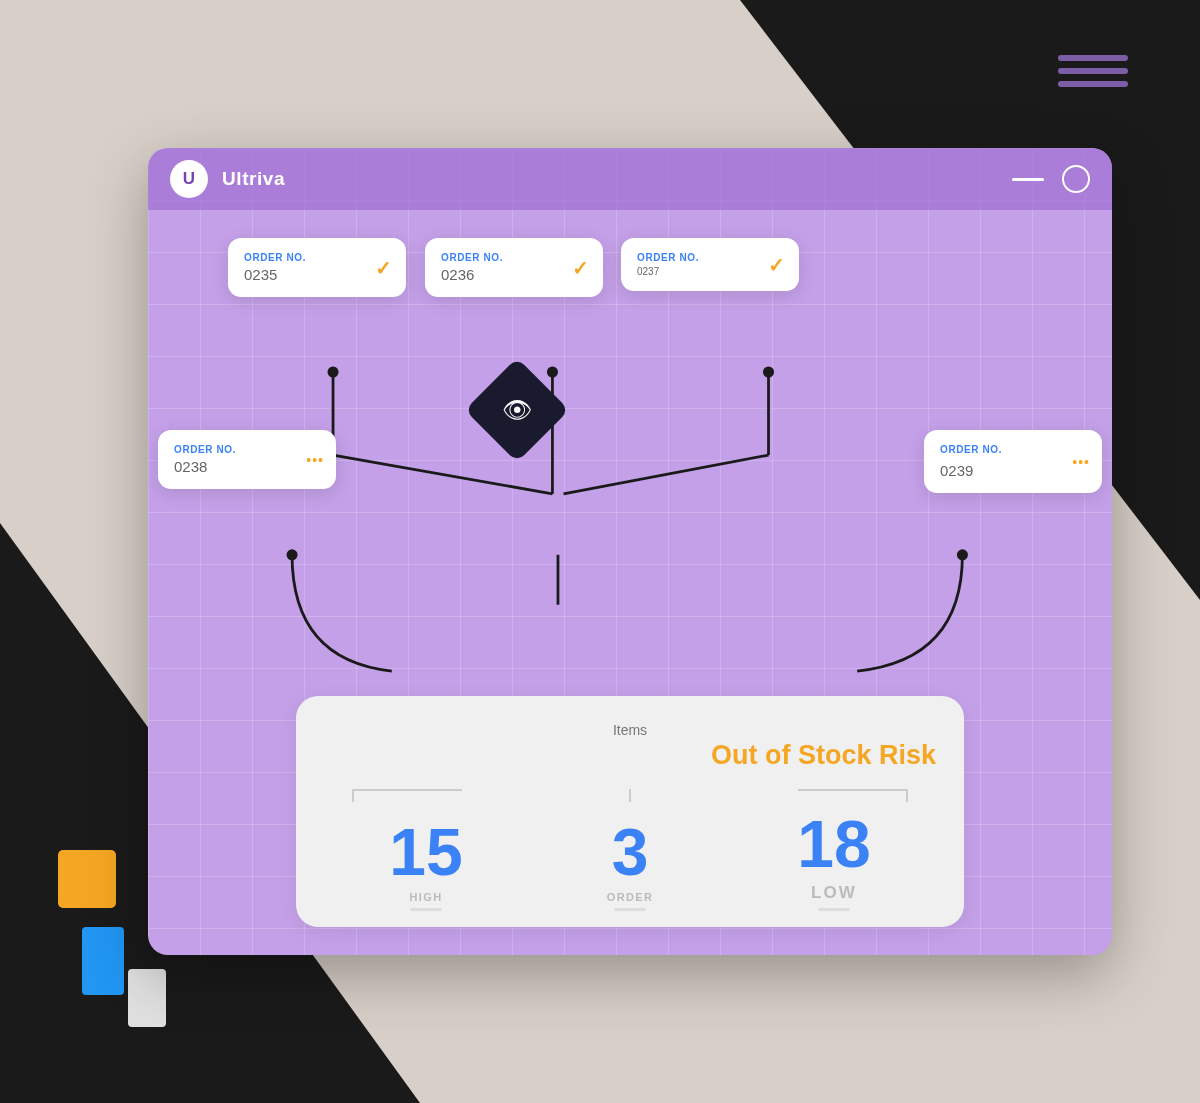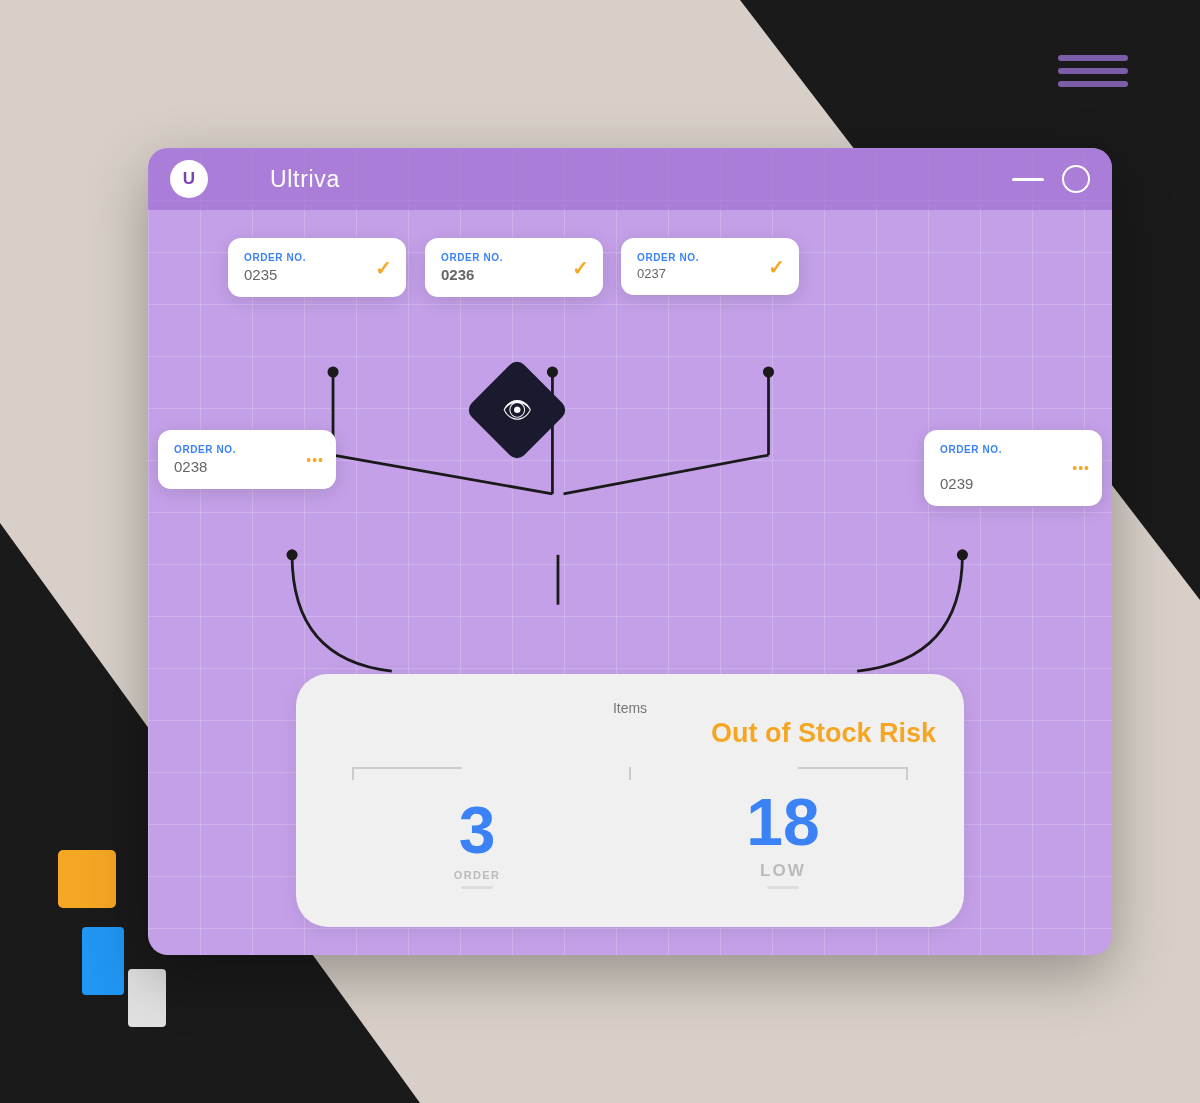--- a/index.html
+++ b/index.html
@@ -71,7 +71,7 @@
     ">
       <span>U</span>
     </div>
-    <span style="color:white;font-size:23px;font-weight:400;letter-spacing:0.03em;margin-left:48px;">Ultriva</span>
+    <span style="color:white;font-size:19px;font-weight:700;letter-spacing:0.03em;">Ultriva</span>
 
     <div style="position:absolute;right:22px;display:flex;align-items:center;gap:18px;">
       <div style="width:32px;height:3px;background:white;border-radius:2px;cursor:pointer;"></div>

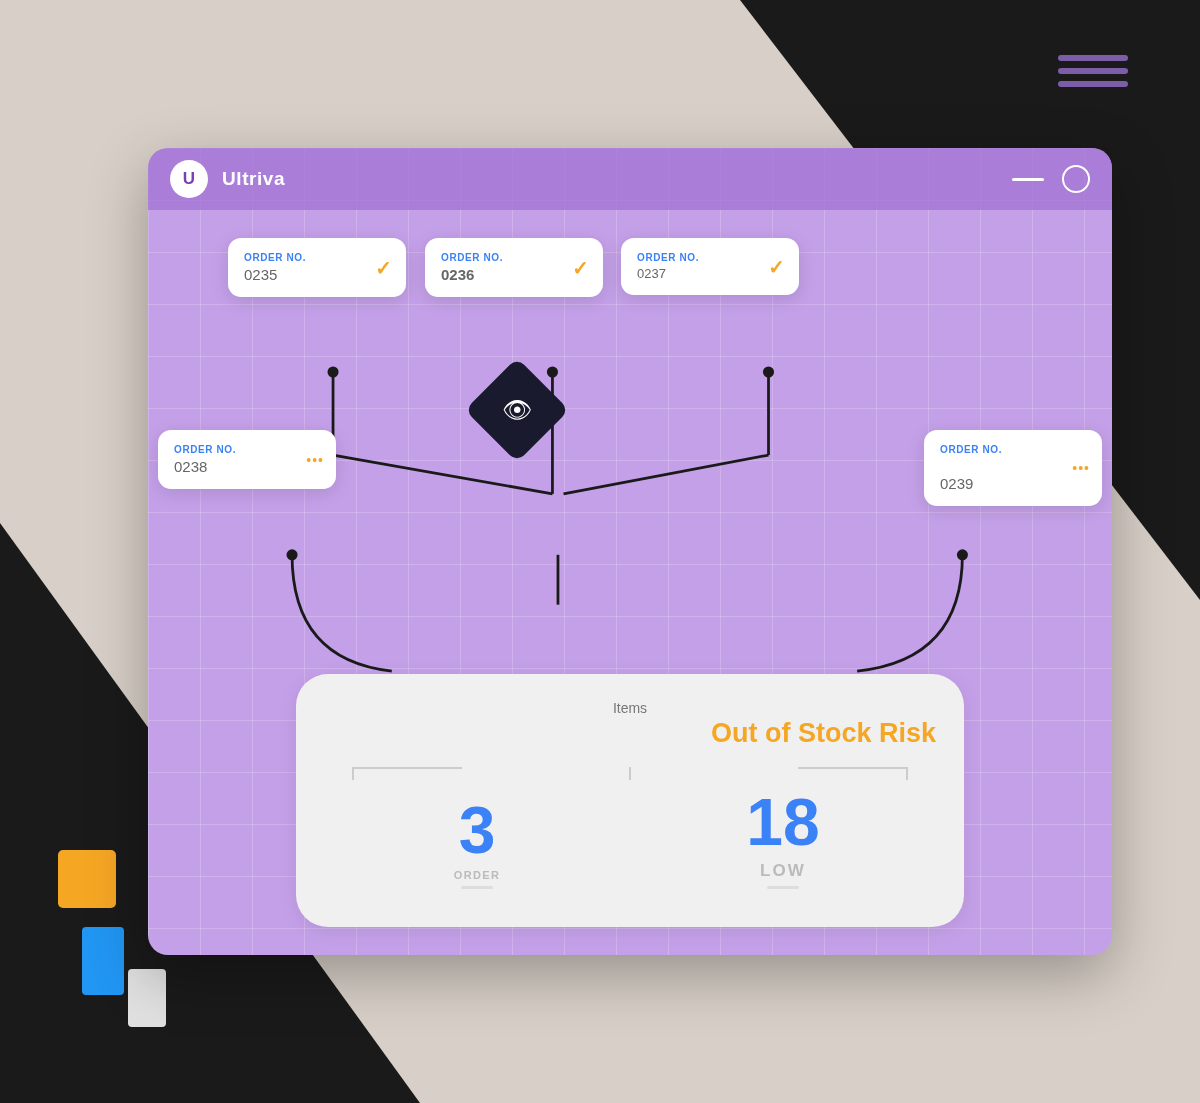--- a/index.html
+++ b/index.html
@@ -121,7 +121,7 @@
       cursor:pointer;
     ">
       <div style="font-size:10px;font-weight:700;color:#3b82f6;letter-spacing:0.06em;">ORDER NO.</div>
-      <div style="font-size:15px;color:#666;margin-top:3px;font-weight:700;">0236</div>
+      <div style="font-size:15px;color:#666;margin-top:3px;font-weight:400;">0236</div>
       <span style="position:absolute;right:14px;top:50%;transform:translateY(-50%);color:#f5a623;font-size:20px;font-weight:700;">✓</span>
     </div>
 

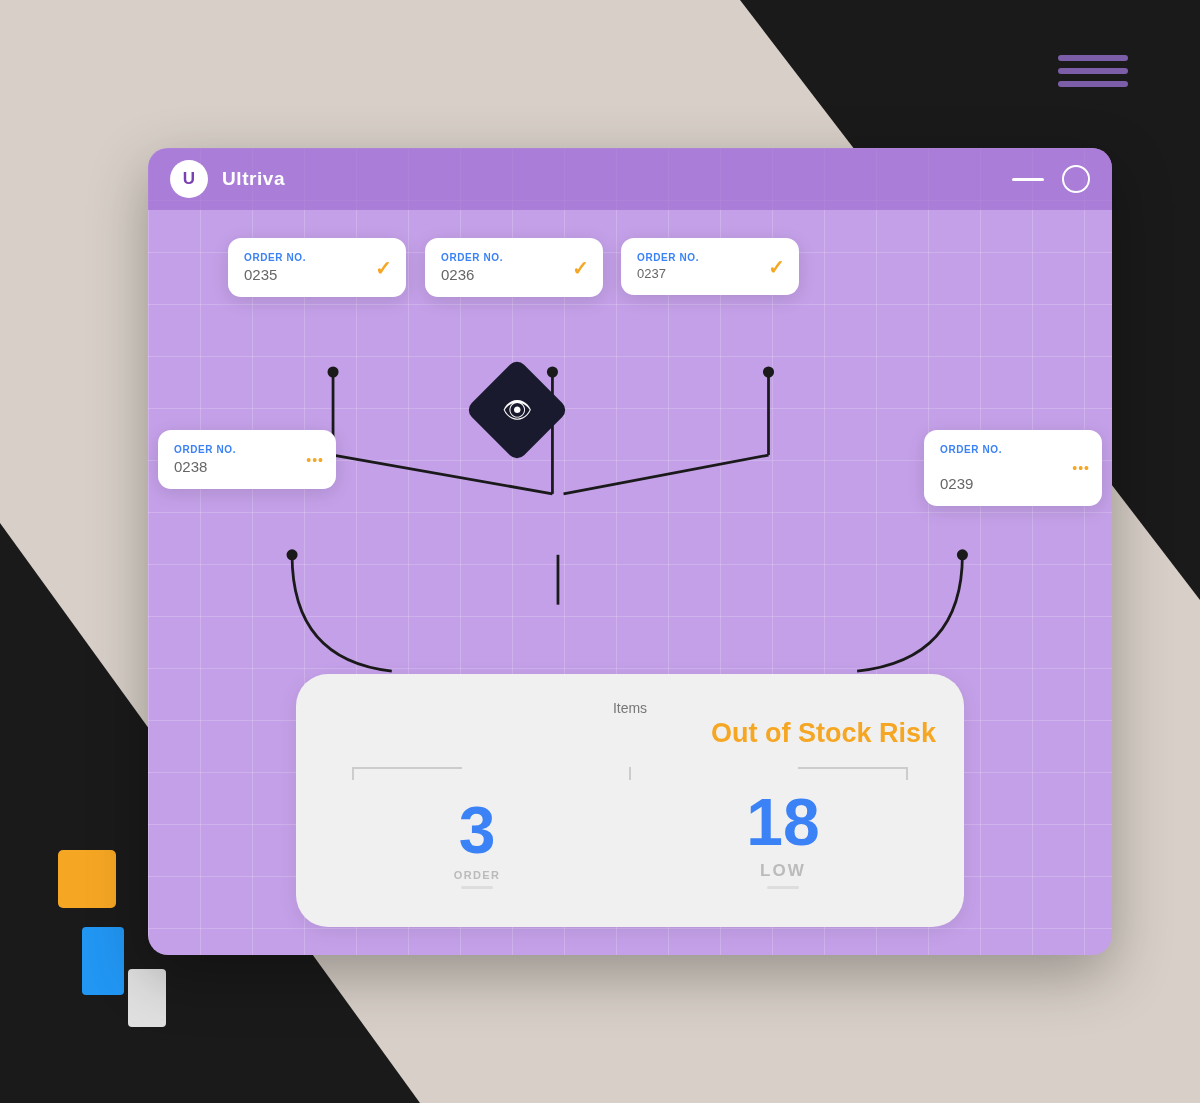--- a/index.html
+++ b/index.html
@@ -132,7 +132,7 @@
       cursor:pointer;
     ">
       <div style="font-size:10px;font-weight:700;color:#3b82f6;letter-spacing:0.06em;">ORDER NO.</div>
-      <div style="font-size:13px;color:#666;margin-top:3px;font-weight:500;">0237</div>
+      <div style="font-size:10px;color:#666;margin-top:3px;font-weight:500;">0237</div>
       <span style="position:absolute;right:14px;top:50%;transform:translateY(-50%);color:#f5a623;font-size:20px;font-weight:700;">✓</span>
     </div>
 

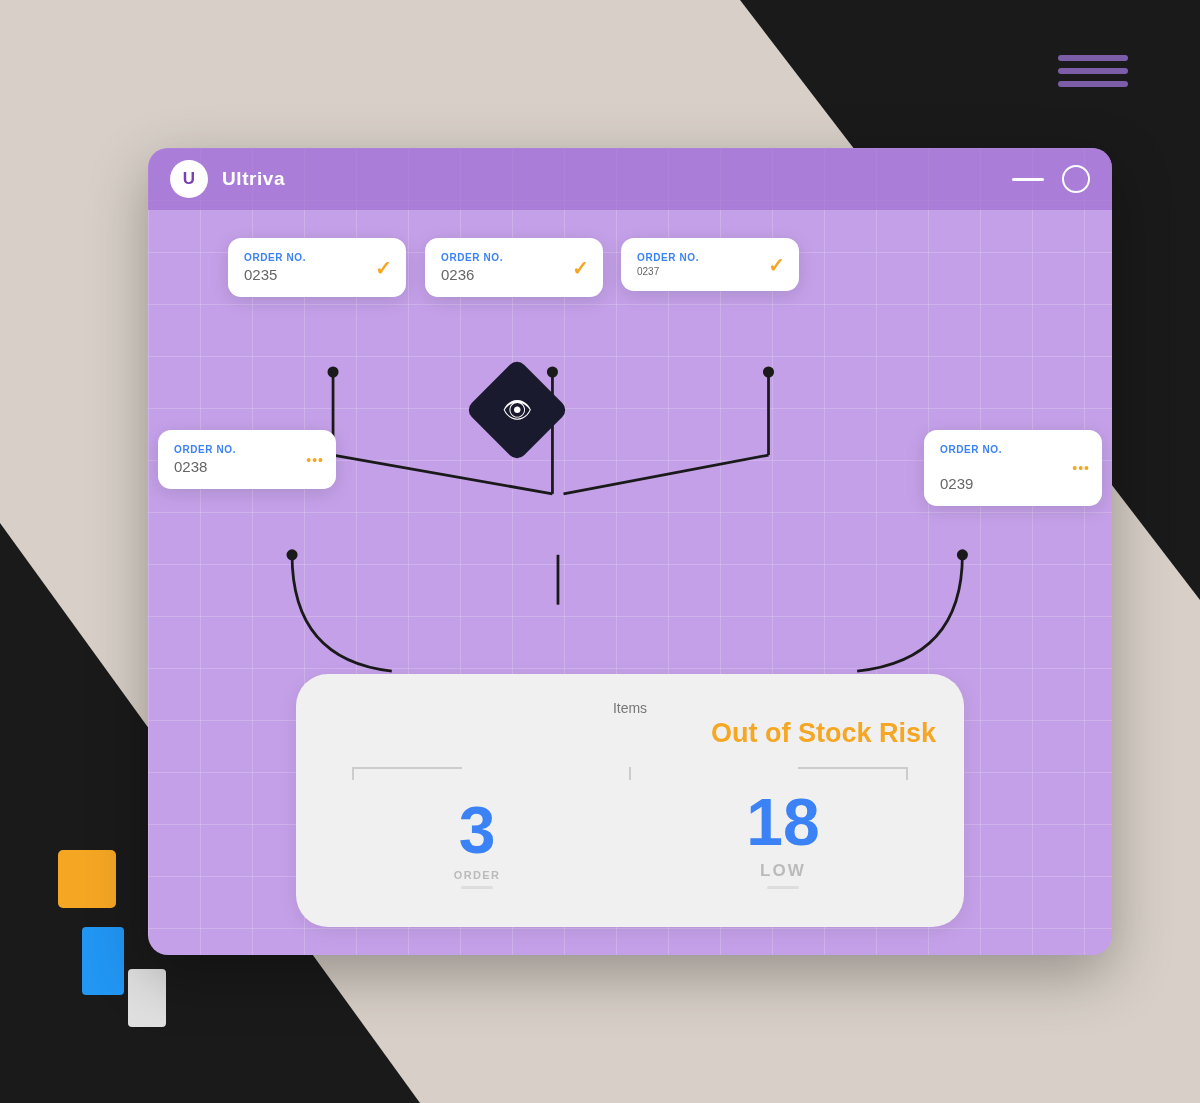--- a/index.html
+++ b/index.html
@@ -154,7 +154,7 @@
       cursor:pointer;
     ">
       <div style="font-size:10px;font-weight:700;color:#3b82f6;letter-spacing:0.06em;">ORDER NO.</div>
-      <div style="font-size:15px;color:#666;margin-top:20px;font-weight:500;">0239</div>
+      <div style="font-size:15px;color:#666;margin-top:7px;font-weight:500;">0239</div>
       <span style="position:absolute;right:12px;top:50%;transform:translateY(-50%);color:#f5a623;font-size:14px;letter-spacing:1px;">•••</span>
     </div>
 

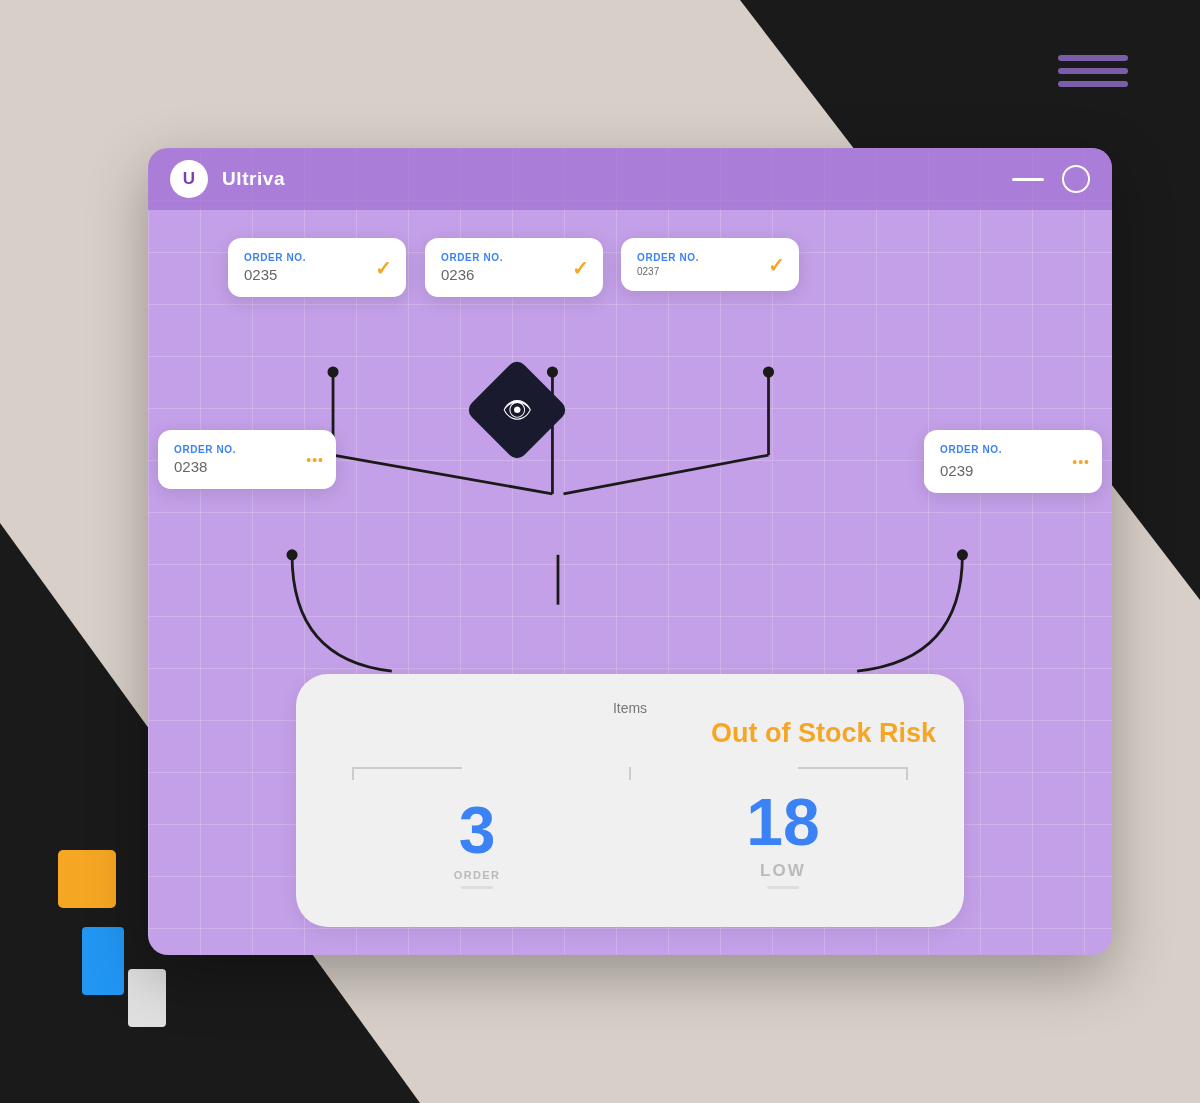--- a/index.html
+++ b/index.html
@@ -173,8 +173,8 @@
       position:absolute;
       bottom:28px;left:148px;right:148px;
       background:#f0f0f0;
-      border-radius:32px;
-      padding:26px 28px 38px;
+      border-radius:22px;
+      padding:26px 28px 16px;
       text-align:center;
       box-shadow:0 4px 20px rgba(0,0,0,0.08);
     ">

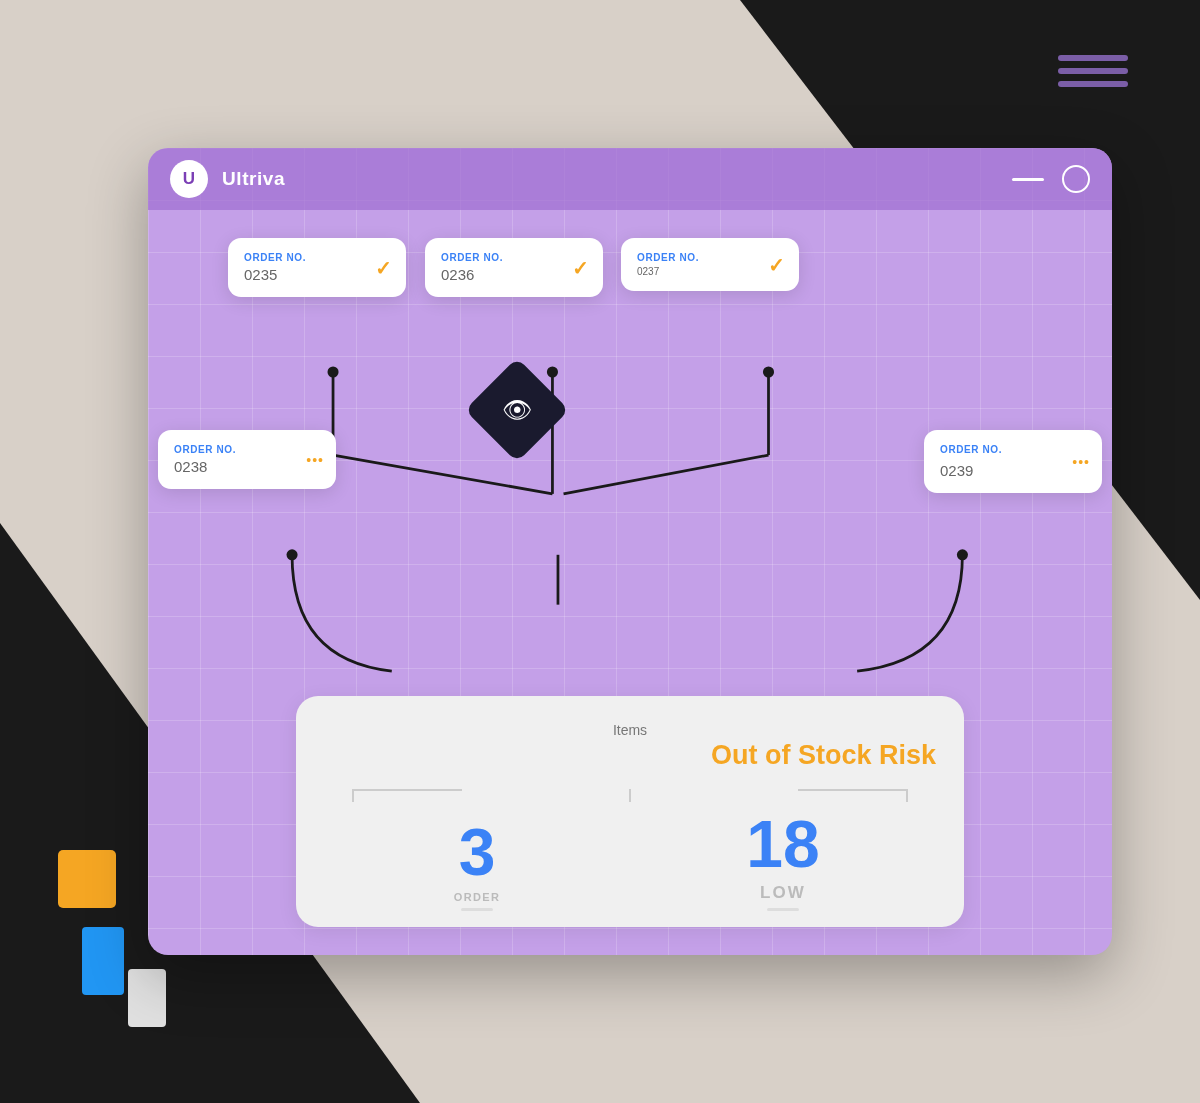--- a/index.html
+++ b/index.html
@@ -189,6 +189,11 @@
 
       <div style="display:flex;justify-content:center;align-items:flex-end;gap:0;">
 
+        <div style="flex:1;display:flex;flex-direction:column;align-items:center;padding-top:8px;">
+          <div style="font-size:66px;font-weight:800;color:#3b82f6;line-height:1;">15</div>
+          <div style="font-size:11px;font-weight:700;color:#bbb;letter-spacing:0.12em;margin-top:6px;">HIGH</div>
+          <div style="width:32px;height:3px;background:#ddd;border-radius:2px;margin-top:5px;"></div>
+        </div>
 
         <div style="flex:1;display:flex;flex-direction:column;align-items:center;padding-top:8px;">
           <div style="font-size:66px;font-weight:800;color:#3b82f6;line-height:1;">3</div>

